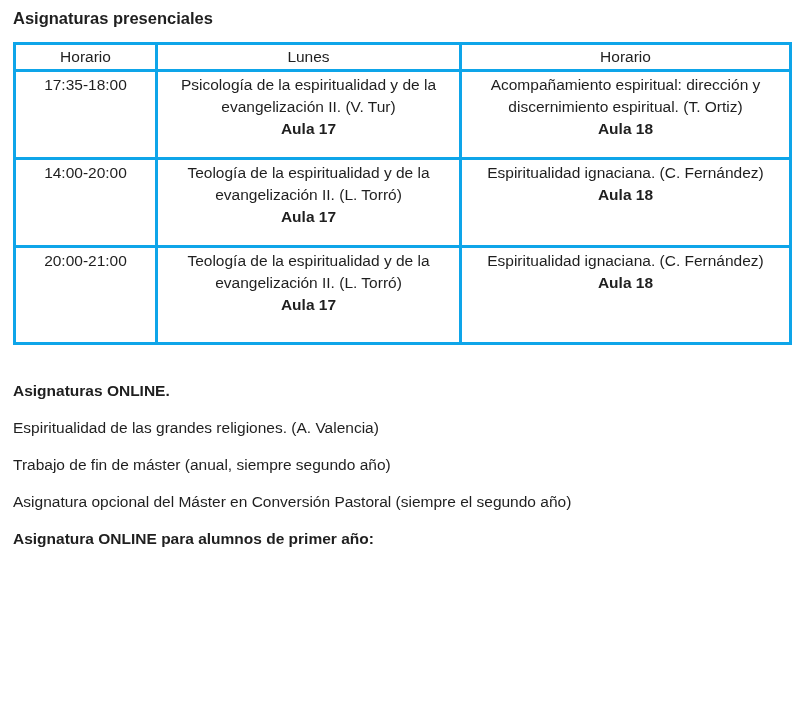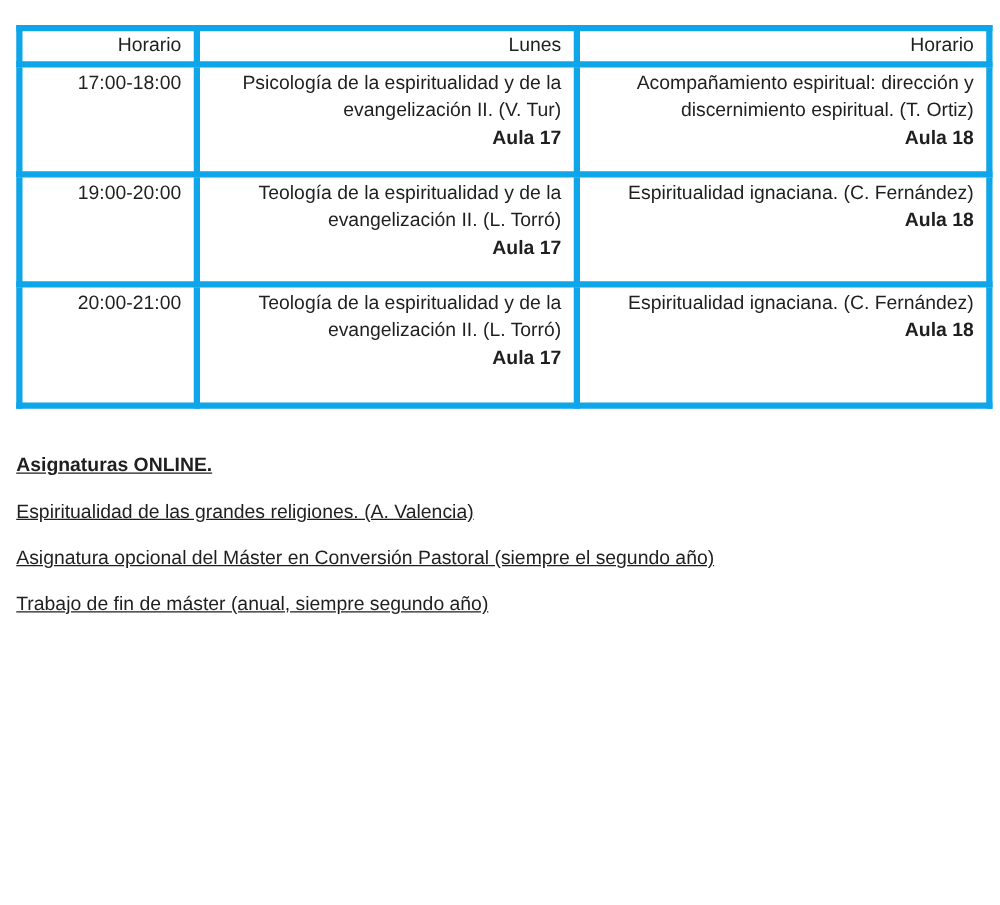--- a/index.html
+++ b/index.html
@@ -65,6 +65,7 @@
 
 <div class="doc">
 
+  <h1 class="doc-title">Asignaturas presenciales</h1>
 
   <table class="schedule">
     <tbody>

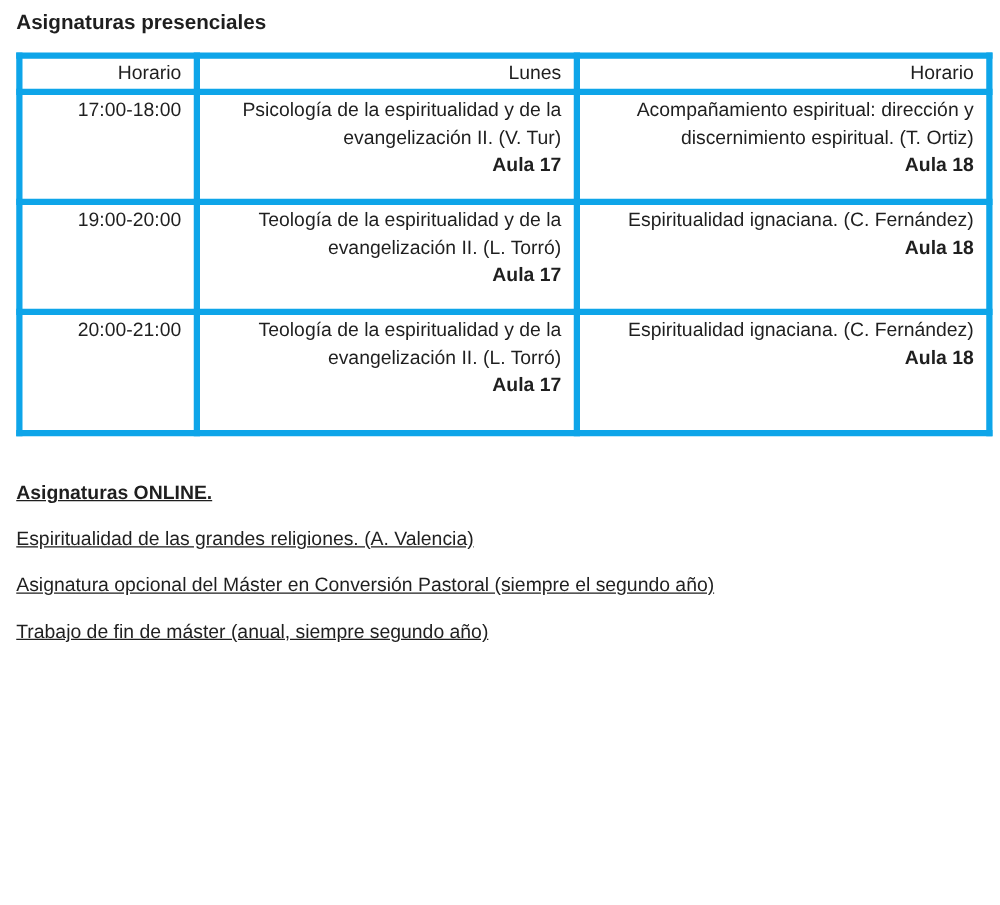--- a/index.html
+++ b/index.html
@@ -32,9 +32,9 @@
   }
   table.schedule th,
   table.schedule td {
-    border: 5px solid #0ea5e9;
+    border: 3px solid #0ea5e9;
     vertical-align: top;
-    text-align: right;
+    text-align: center;
     padding: 2px 10px 4px 10px;
     font-weight: normal;
     font-size: 15.5px;

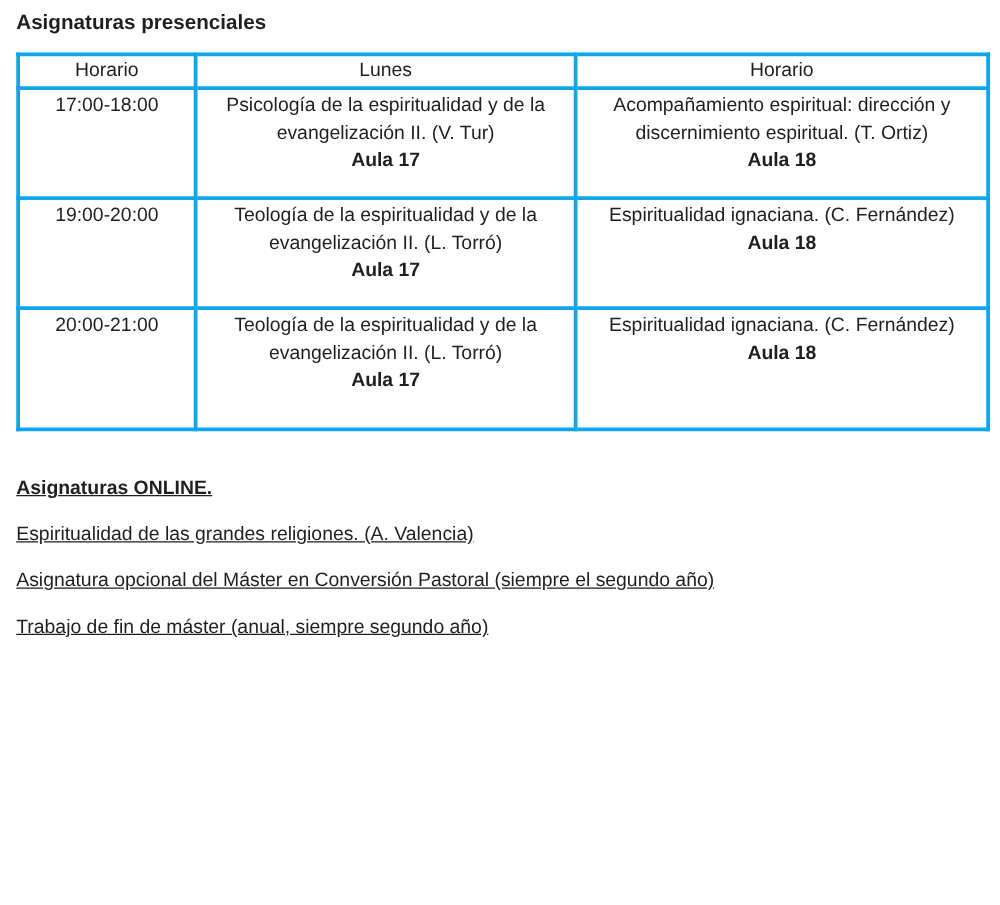--- a/index.html
+++ b/index.html
@@ -76,7 +76,7 @@
     </tr>
 
     <tr class="data-row">
-      <td>17:00-18:00</td>
+      <td>17:35-18:00</td>
       <td>
         <div>Psicología de la espiritualidad y de la evangelización II. (V. Tur)</div>
         <div class="room">Aula 17</div>

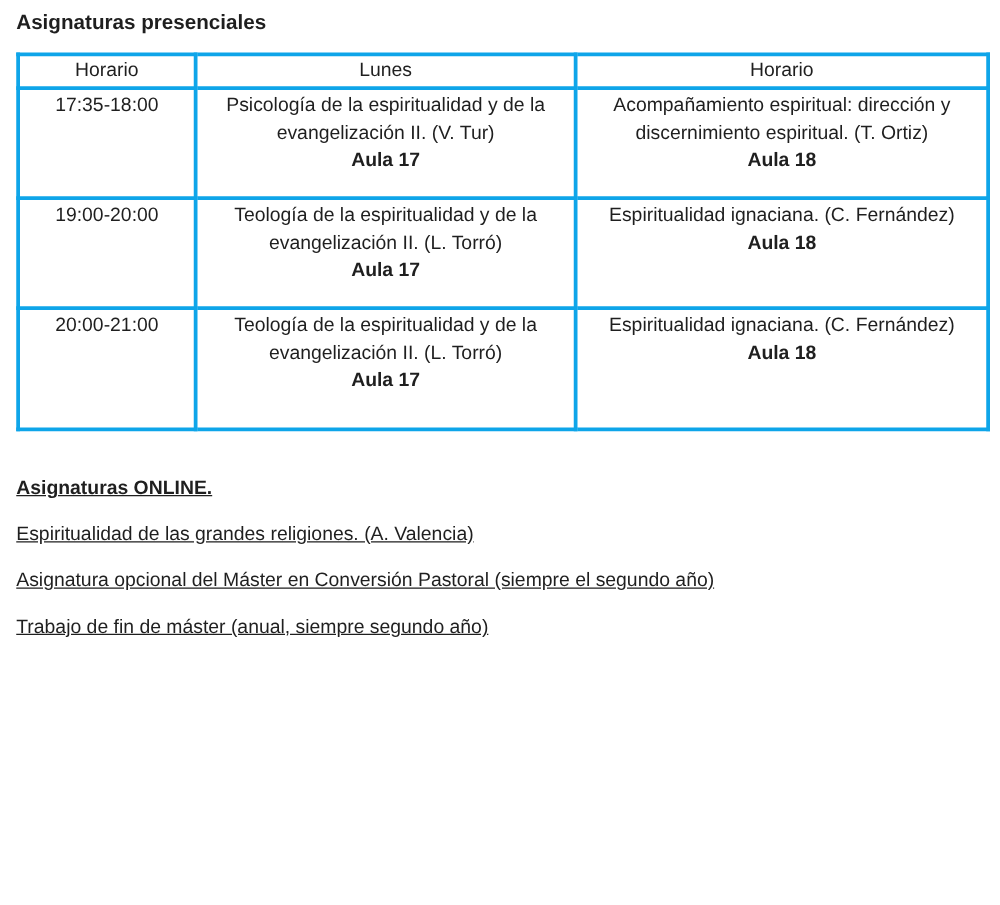--- a/index.html
+++ b/index.html
@@ -89,7 +89,7 @@
 
 
     <tr class="data-row">
-      <td>19:00-20:00</td>
+      <td>14:00-20:00</td>
       <td>
         <div>Teología de la espiritualidad y de la evangelización II. (L. Torró)</div>
         <div class="room">Aula 17</div>

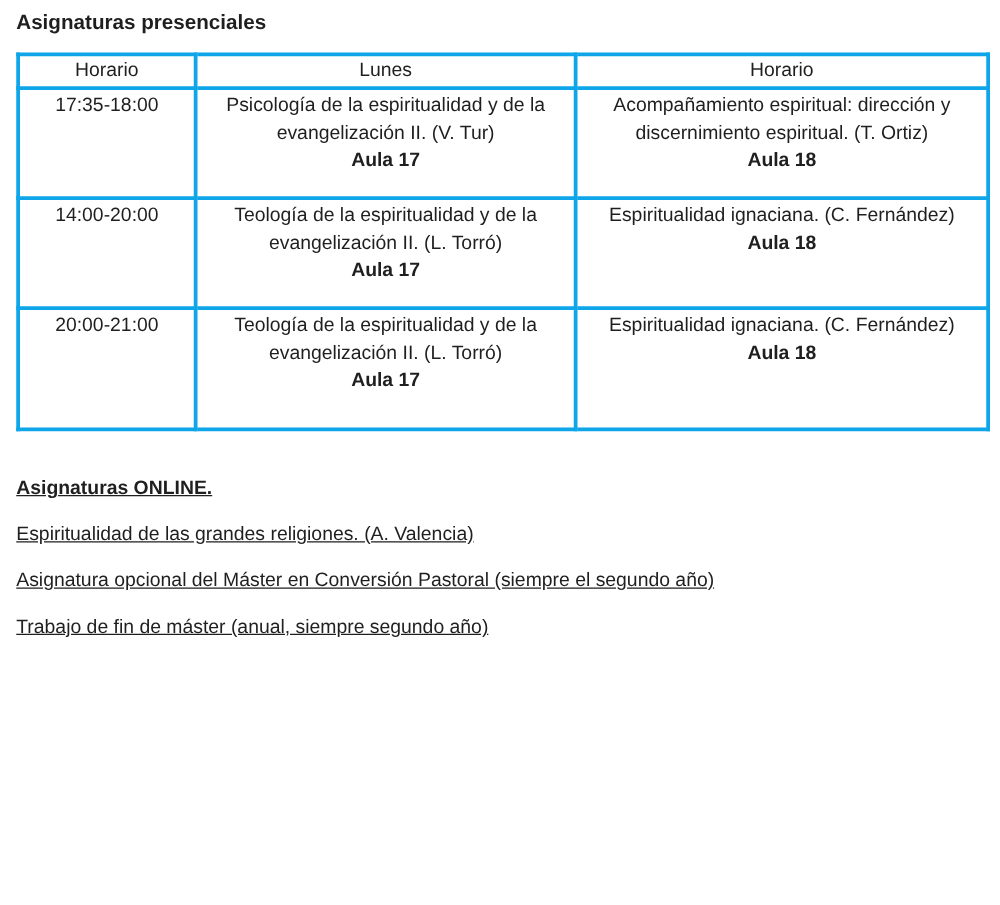--- a/index.html
+++ b/index.html
@@ -49,7 +49,6 @@
   .room { font-weight: bold; }
   .below {
     margin-top: 37px;
-    text-decoration: underline;
   }
   .para {
     font-size: 15.5px;

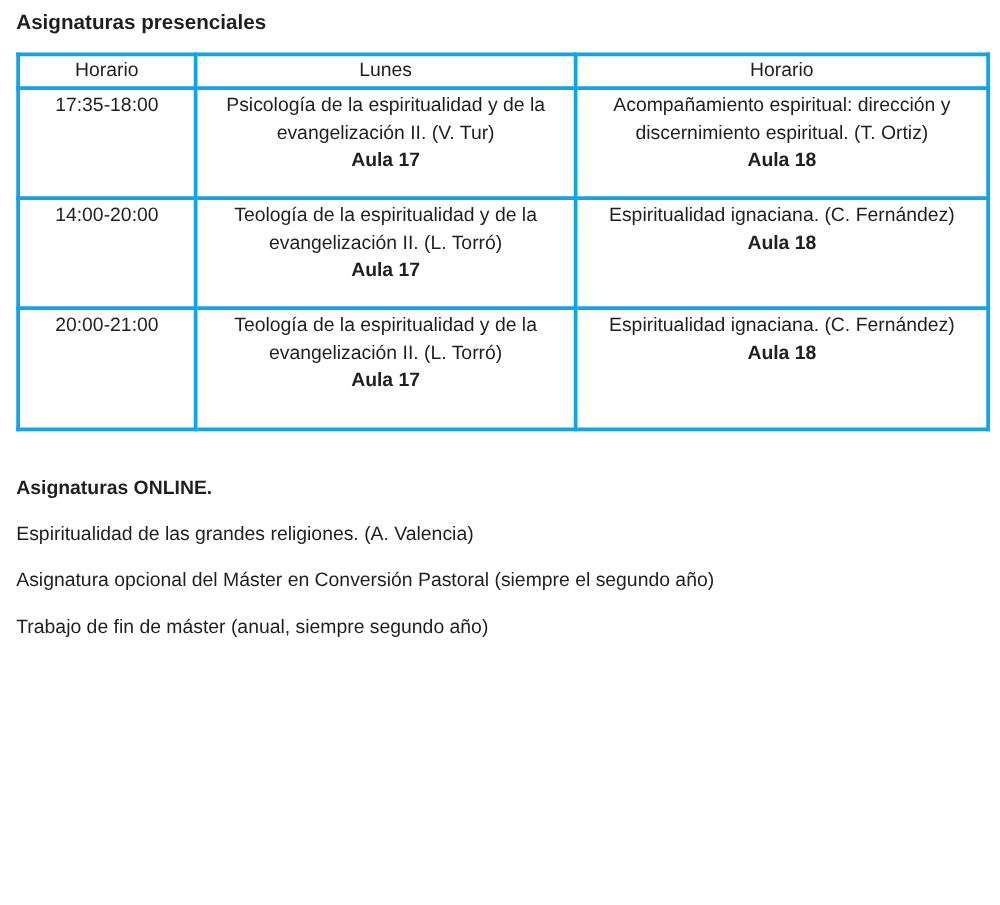--- a/index.html
+++ b/index.html
@@ -116,8 +116,8 @@
   <div class="below">
     <p class="para bold">Asignaturas ONLINE.</p>
     <p class="para">Espiritualidad de las grandes religiones. (A. Valencia)</p>
+    <p class="para">Trabajo de fin de máster (anual, siempre segundo año)</p>
     <p class="para">Asignatura opcional del Máster en Conversión Pastoral (siempre el segundo año)</p>
-    <p class="para">Trabajo de fin de máster (anual, siempre segundo año)</p>
   </div>
 
 </div>

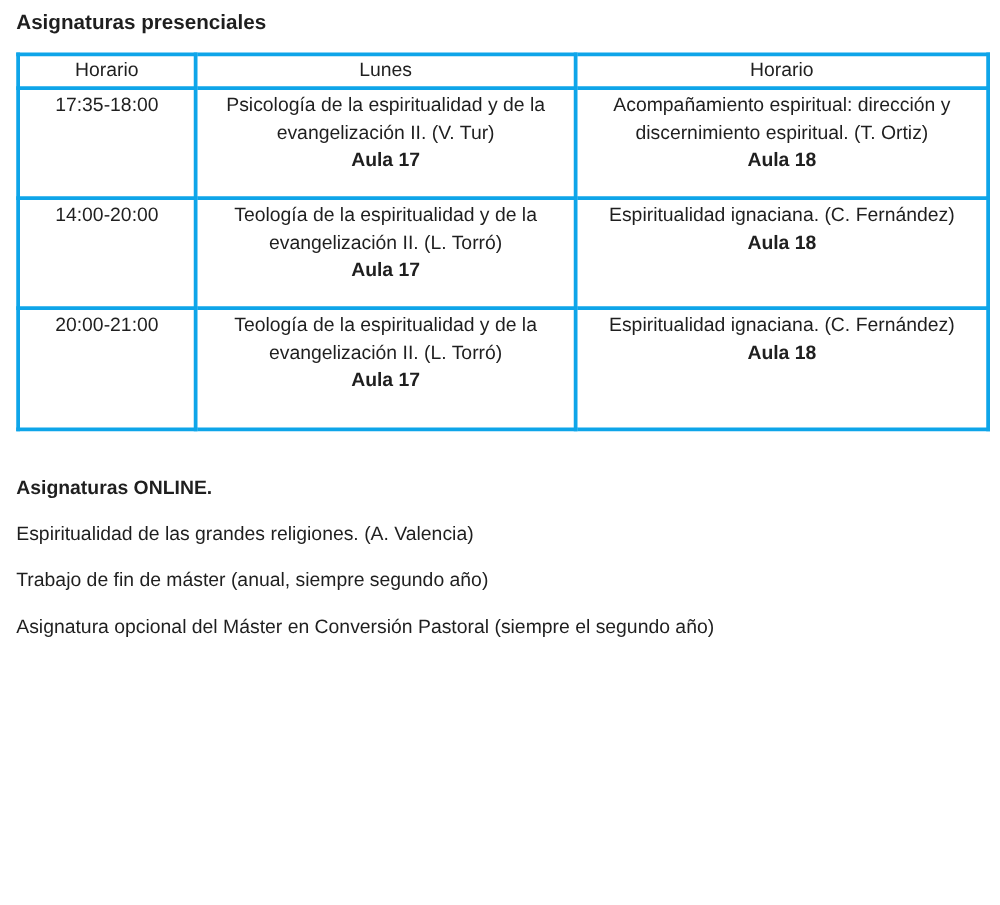--- a/index.html
+++ b/index.html
@@ -118,6 +118,7 @@
     <p class="para">Espiritualidad de las grandes religiones. (A. Valencia)</p>
     <p class="para">Trabajo de fin de máster (anual, siempre segundo año)</p>
     <p class="para">Asignatura opcional del Máster en Conversión Pastoral (siempre el segundo año)</p>
+    <p class="para bold">Asignatura ONLINE para alumnos de primer año:</p>
   </div>
 
 </div>

